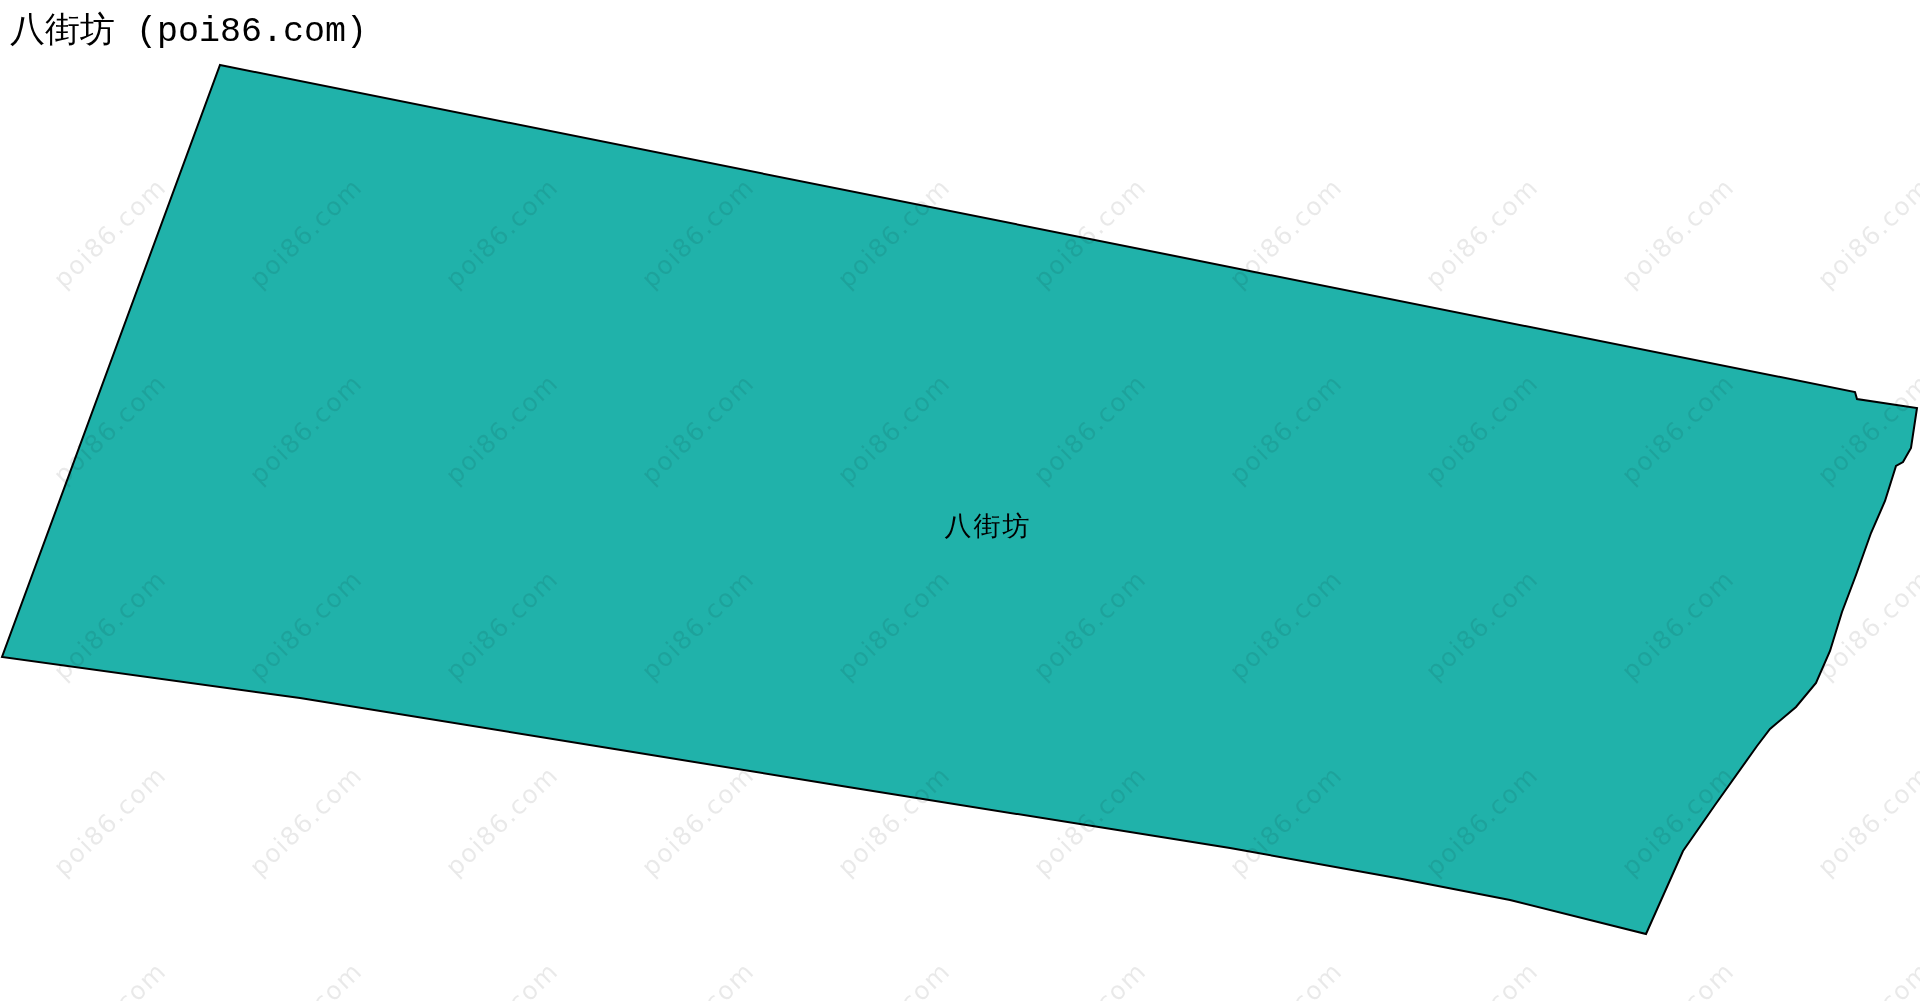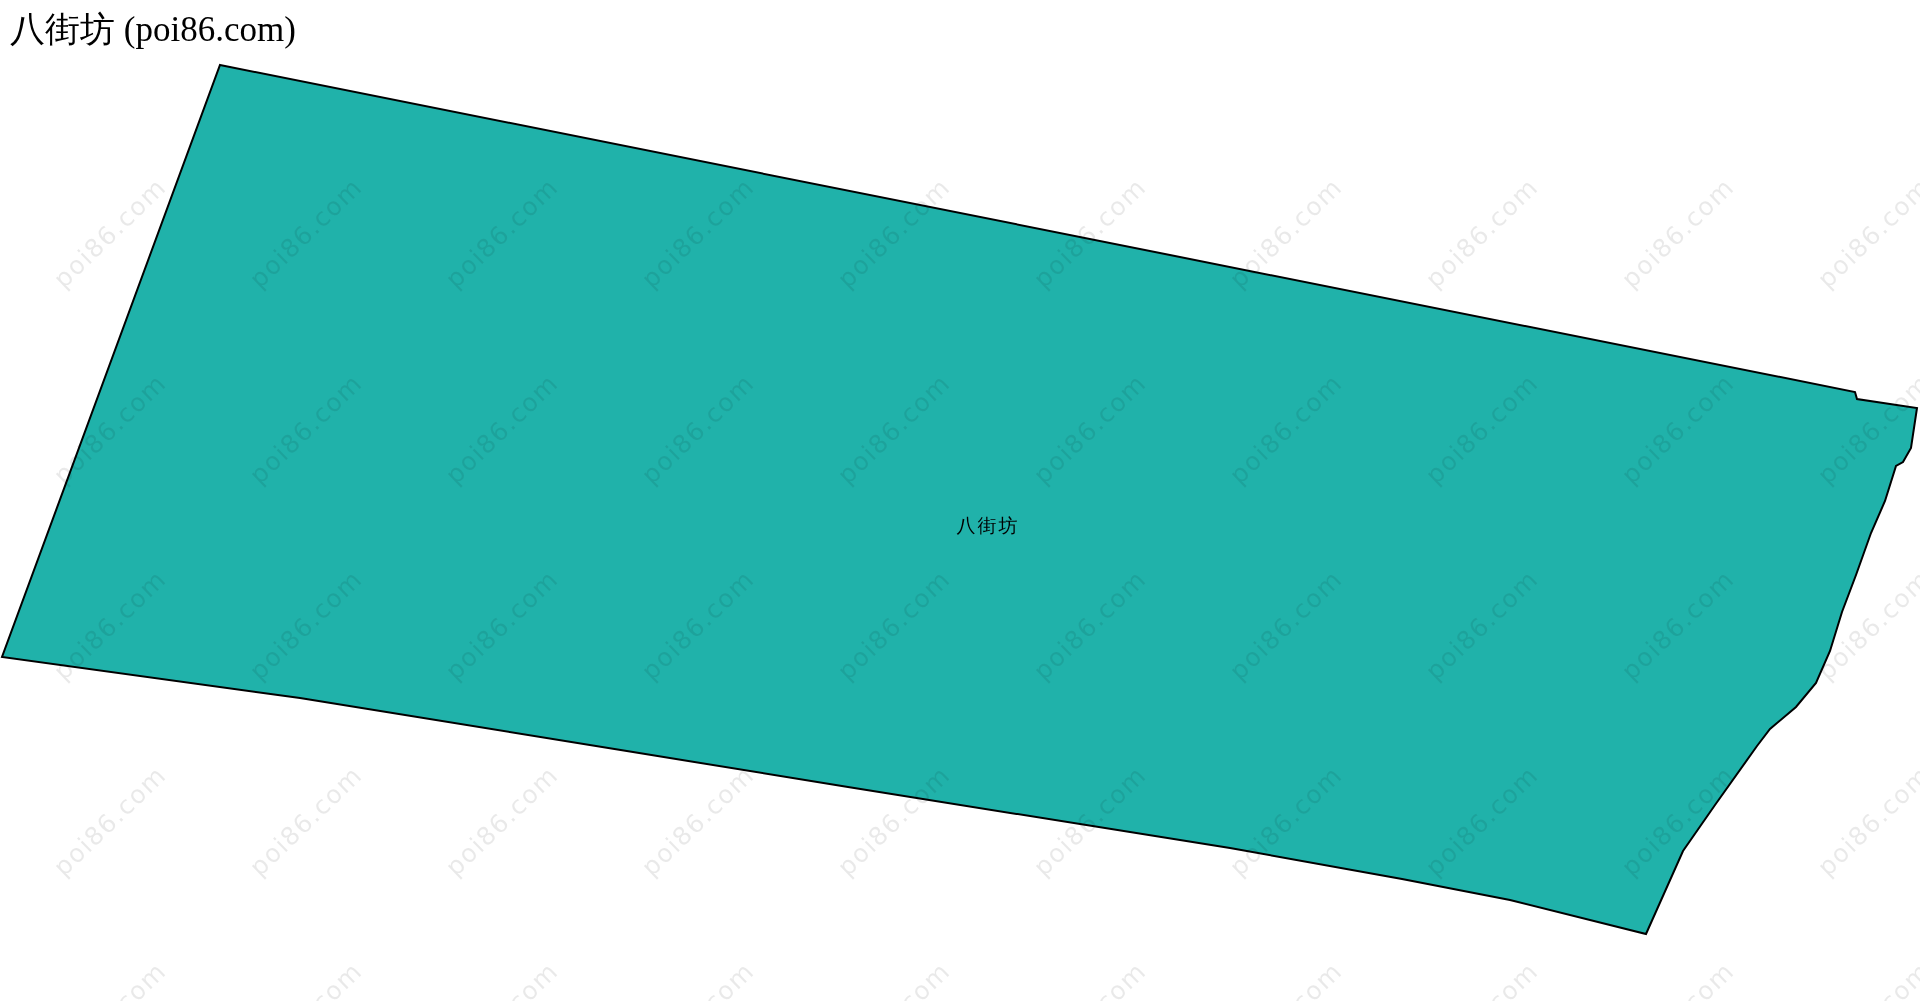--- a/index.html
+++ b/index.html
@@ -53,7 +53,7 @@
     font-size: 35px;
     font-weight: 500;
     color: #000000;
-    font-family: Liberation Serif, serif;
+    font-family: Liberation Mono, monospace;
     white-space: nowrap;
   }
   .region-label {

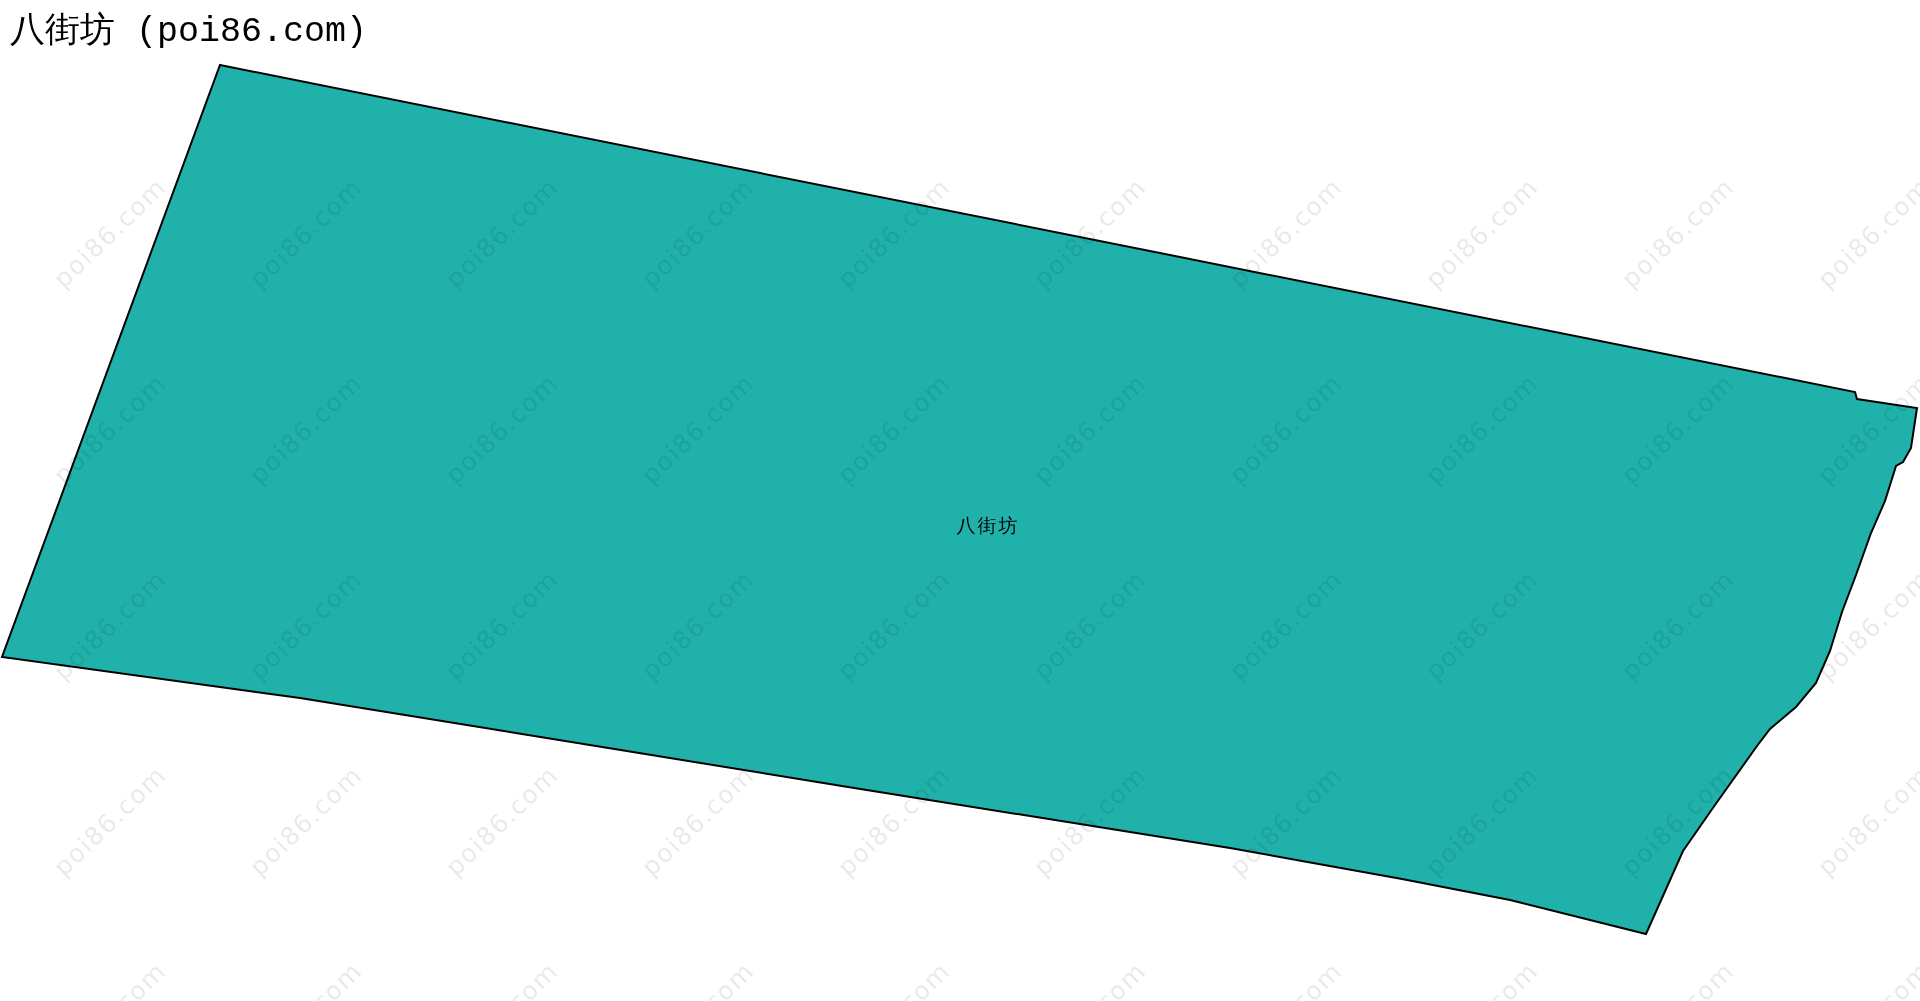--- a/index.html
+++ b/index.html
@@ -59,7 +59,7 @@
   .region-label {
     position: absolute;
     transform: translate(-50%, -50%);
-    font-size: 19px;
+    font-size: 27px;
     letter-spacing: 2px;
     color: #000000;
     font-family: Liberation Serif, serif;

